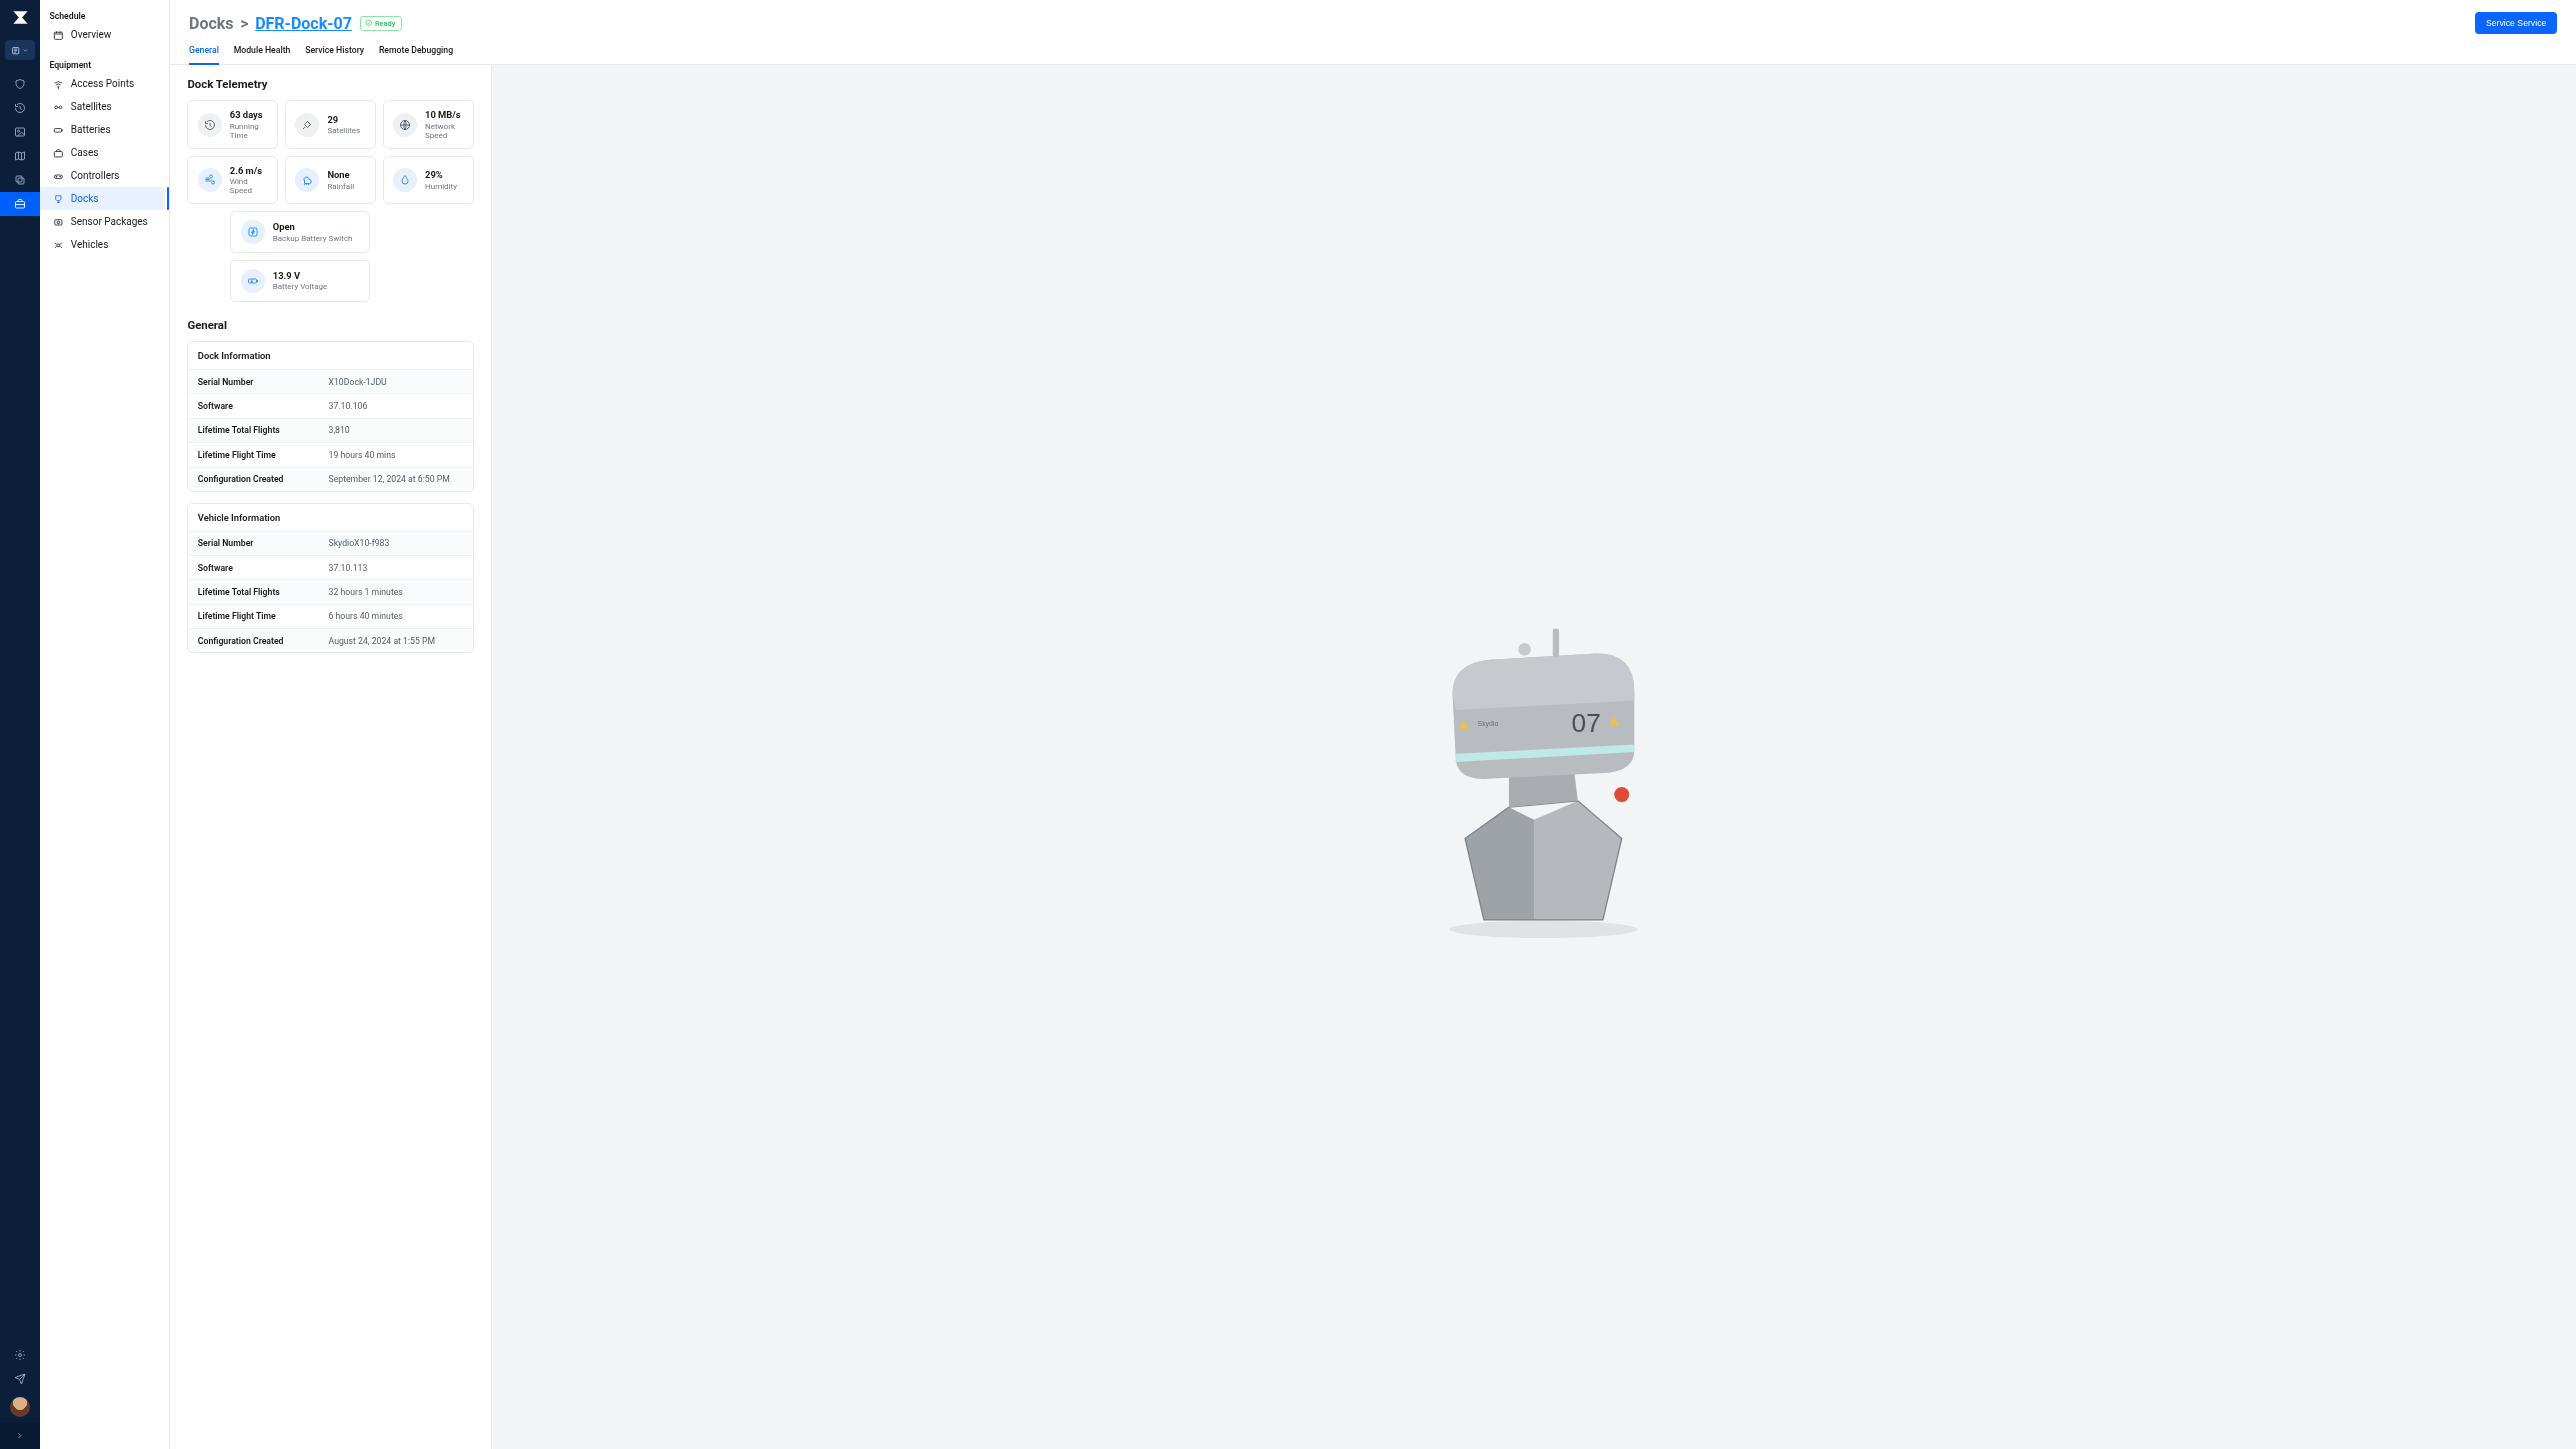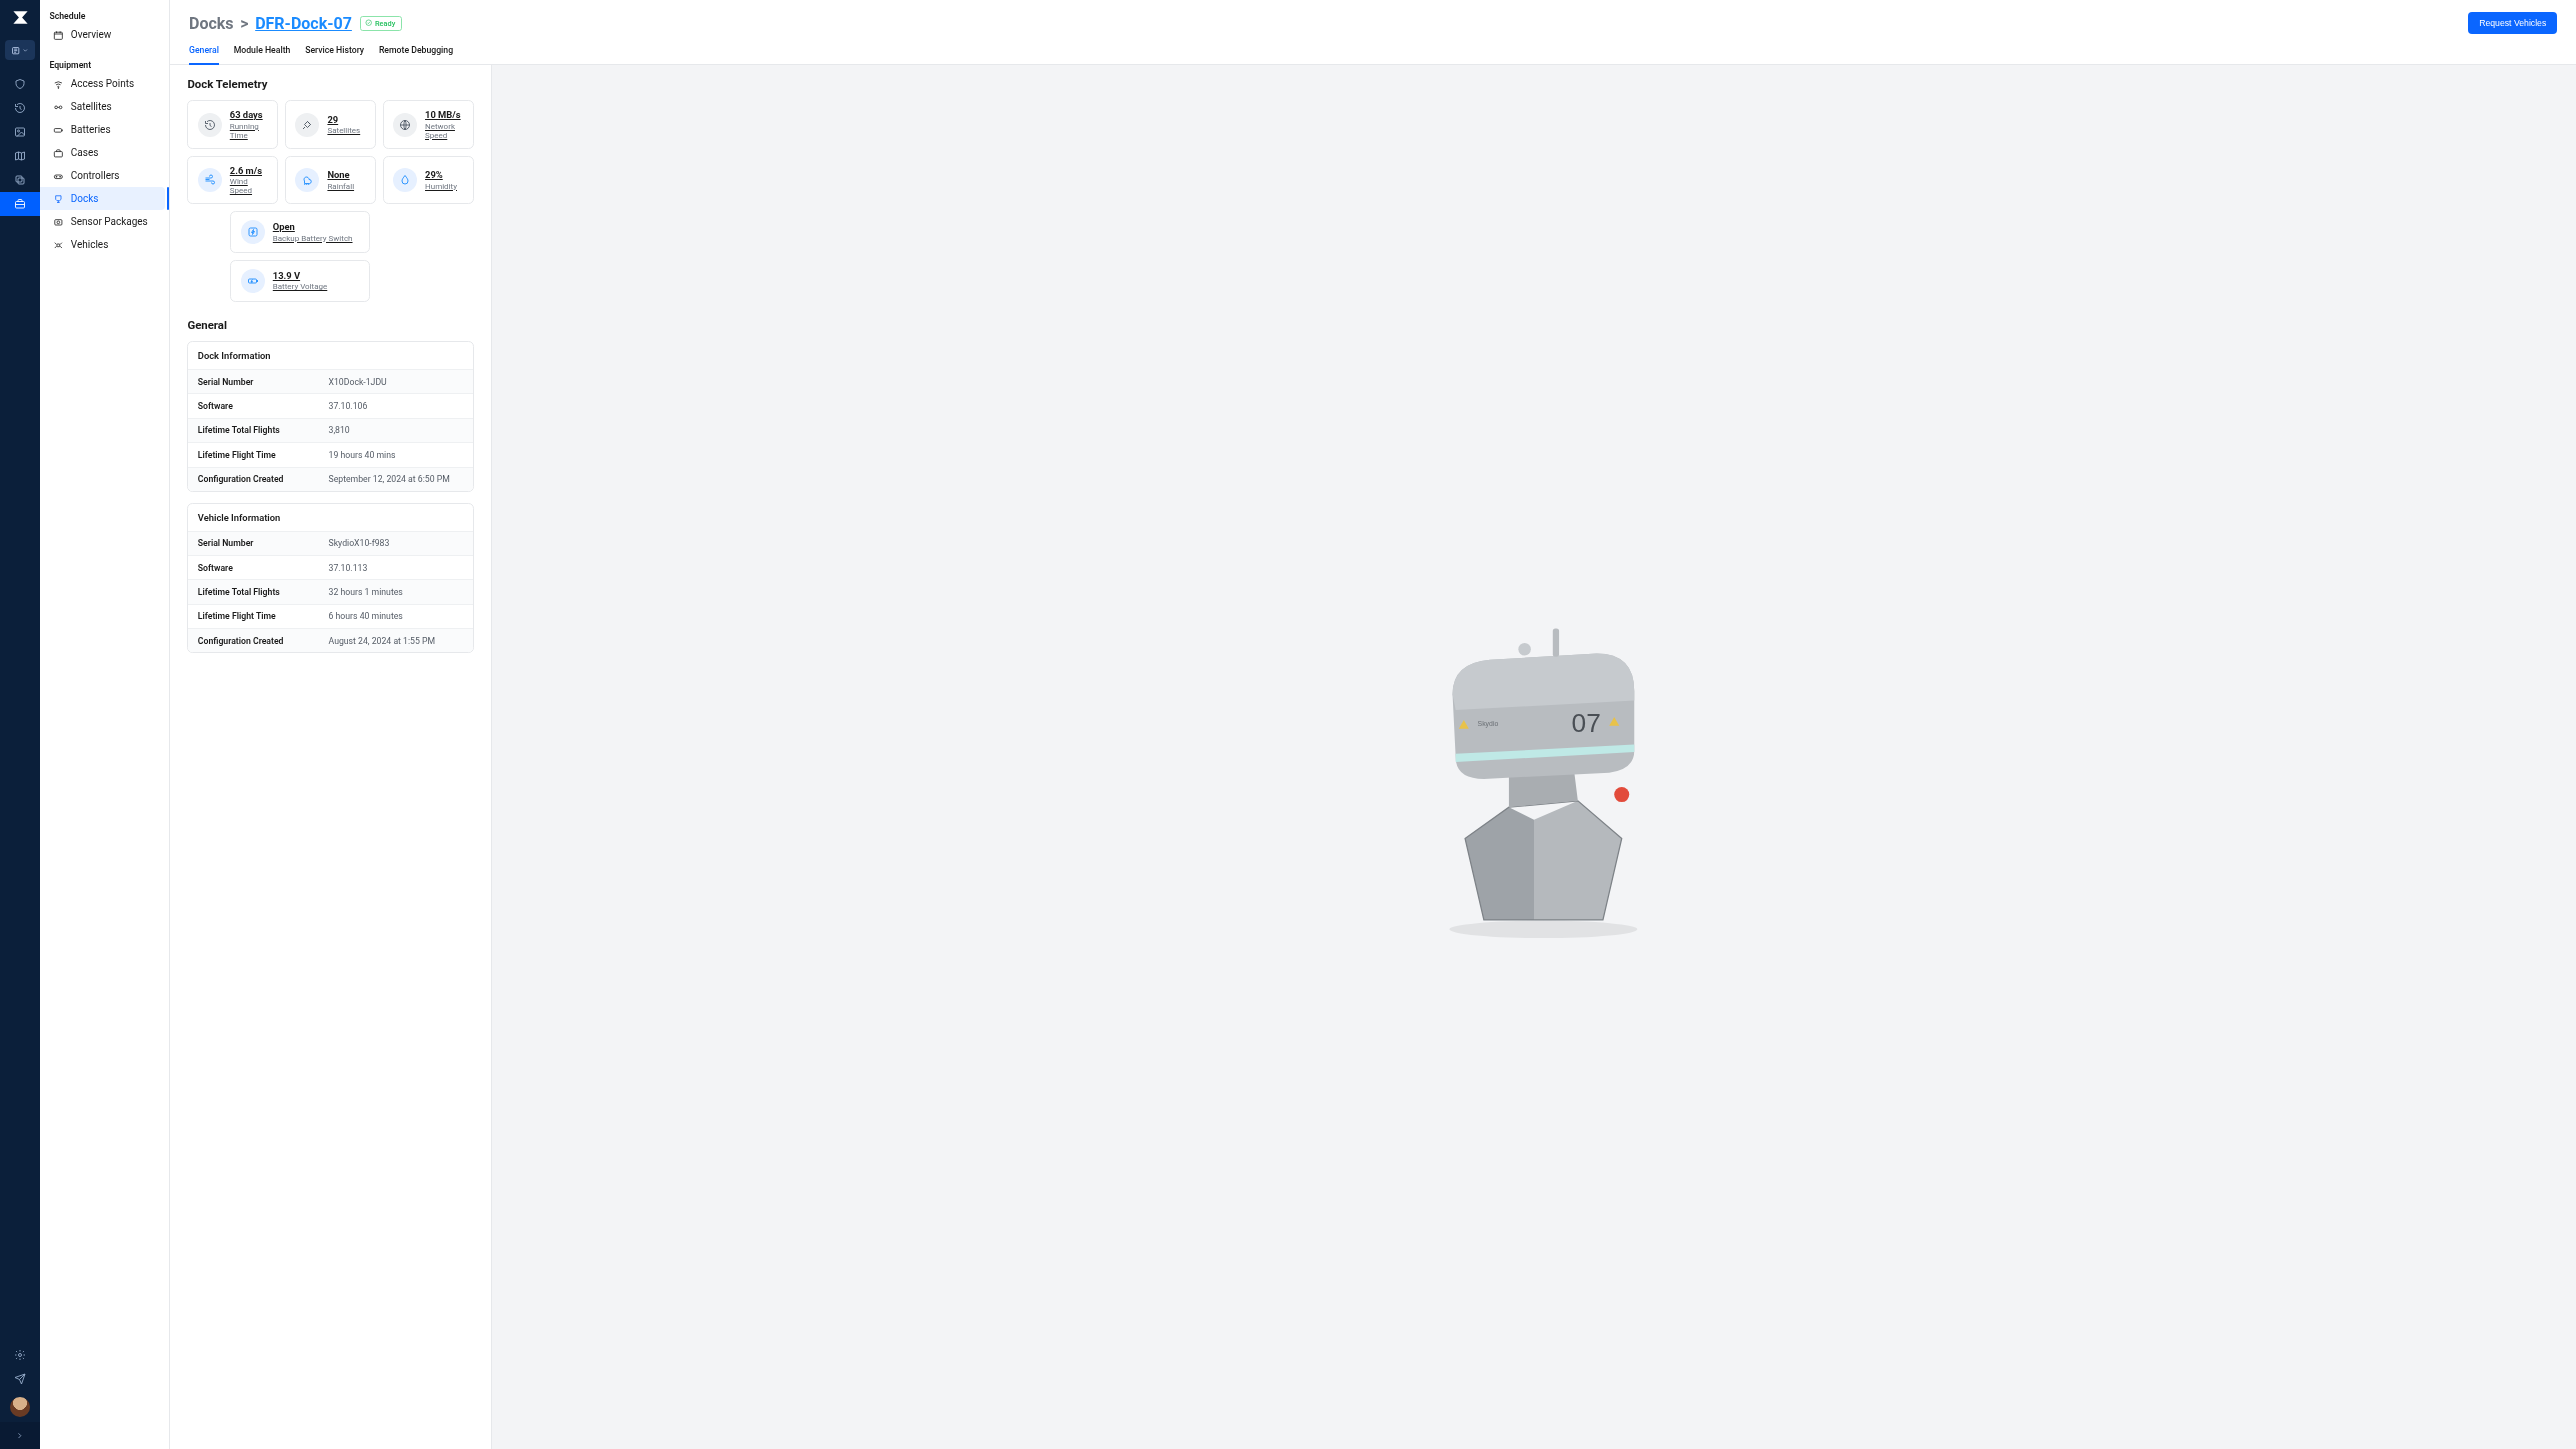--- a/index.html
+++ b/index.html
@@ -374,7 +374,7 @@
         <span>Ready</span>
       </span>
     </div>
-    <button class="btn-primary">Request Vehicles</button>
+    <button class="btn-primary">Service Service</button>
   </div>
 
   <div class="tabs">

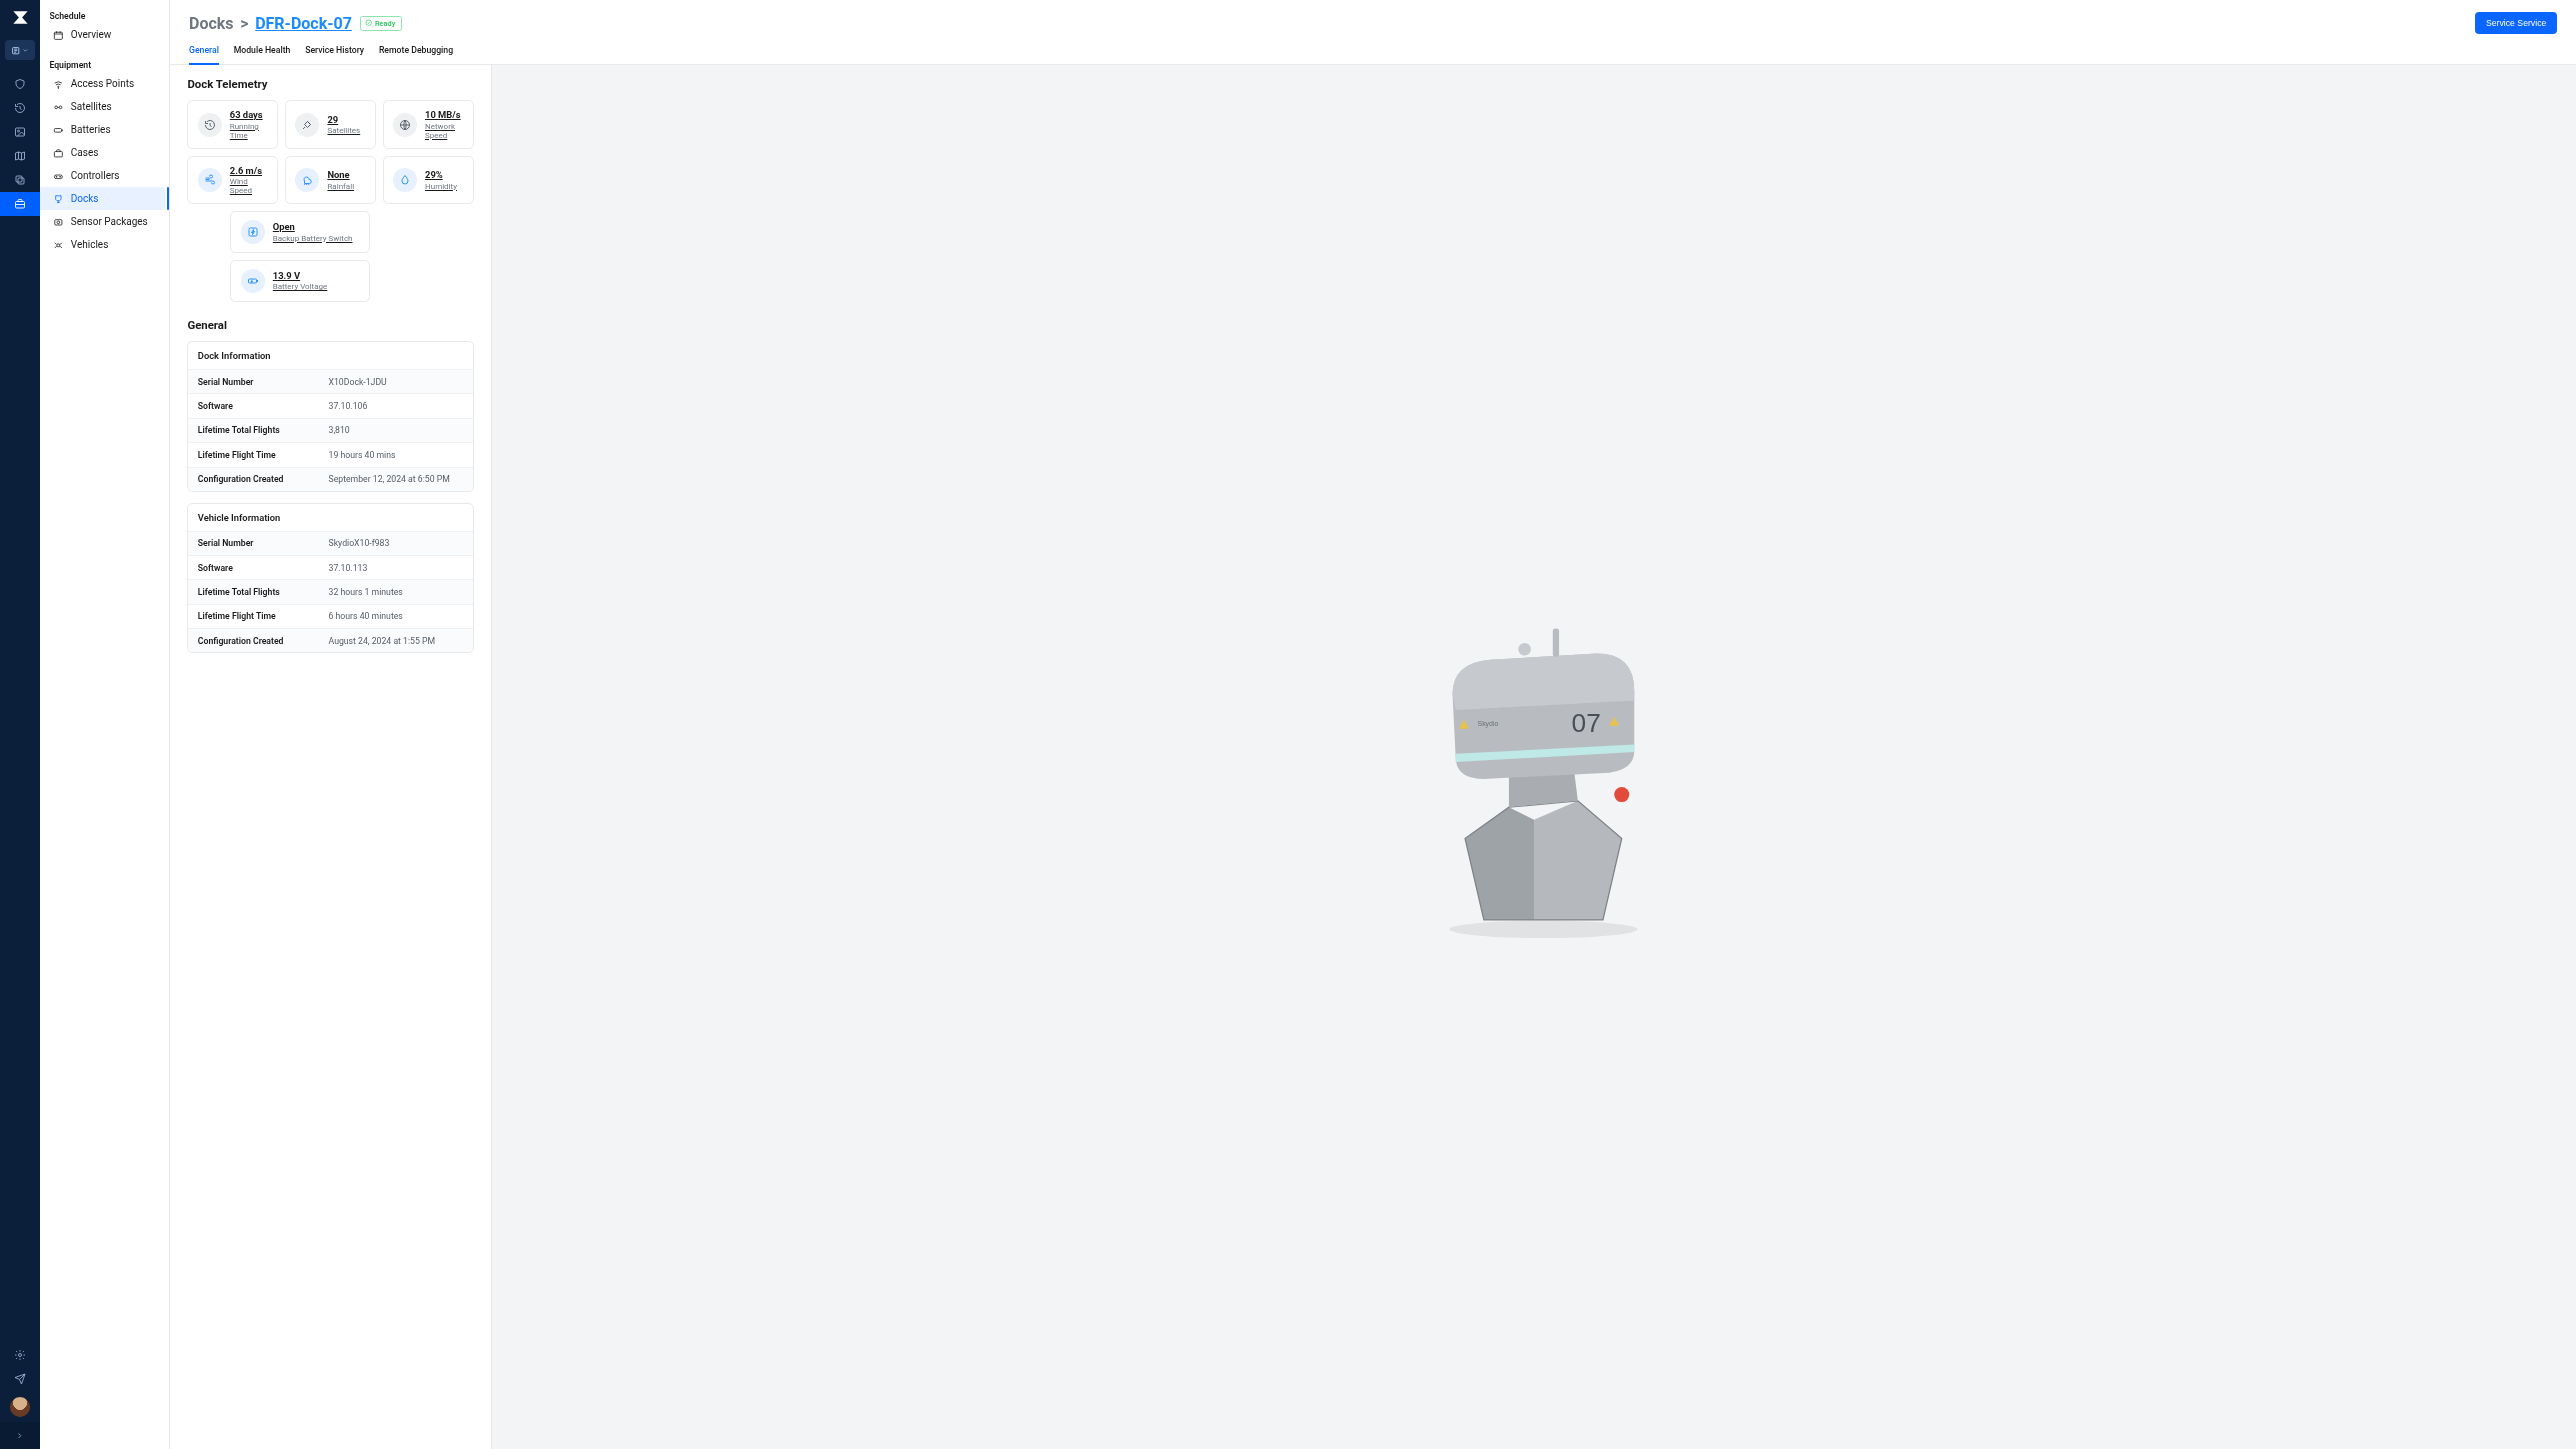--- a/index.html
+++ b/index.html
@@ -174,7 +174,6 @@
     padding:8px 9.4px;
     display:flex; align-items:center; gap:8px;
     flex: 0 0 calc((100% - 13.4px)/3);
-    text-decoration: underline;
   }
   .card.wide { flex: 0 0 calc((100% - 6.7px)/2); margin-left: 43px; }
   .card .ic {

